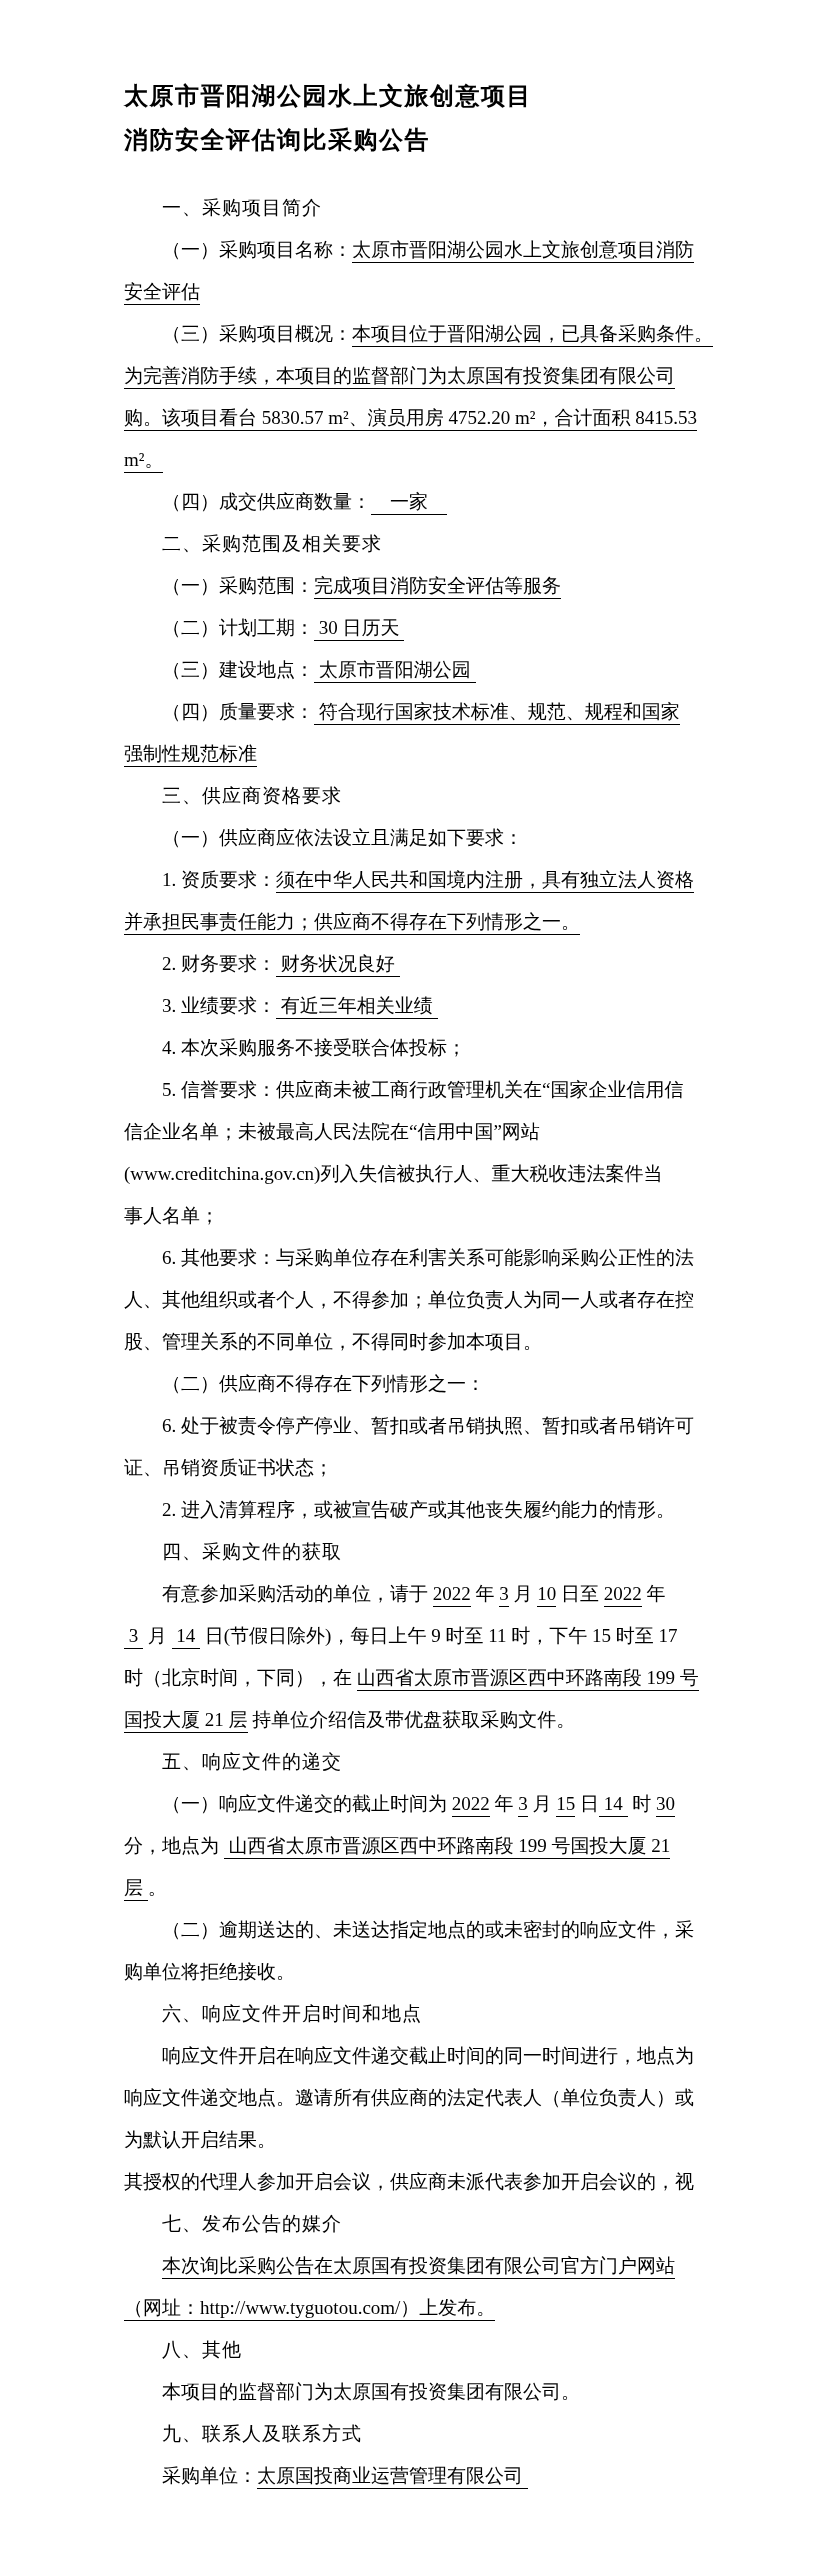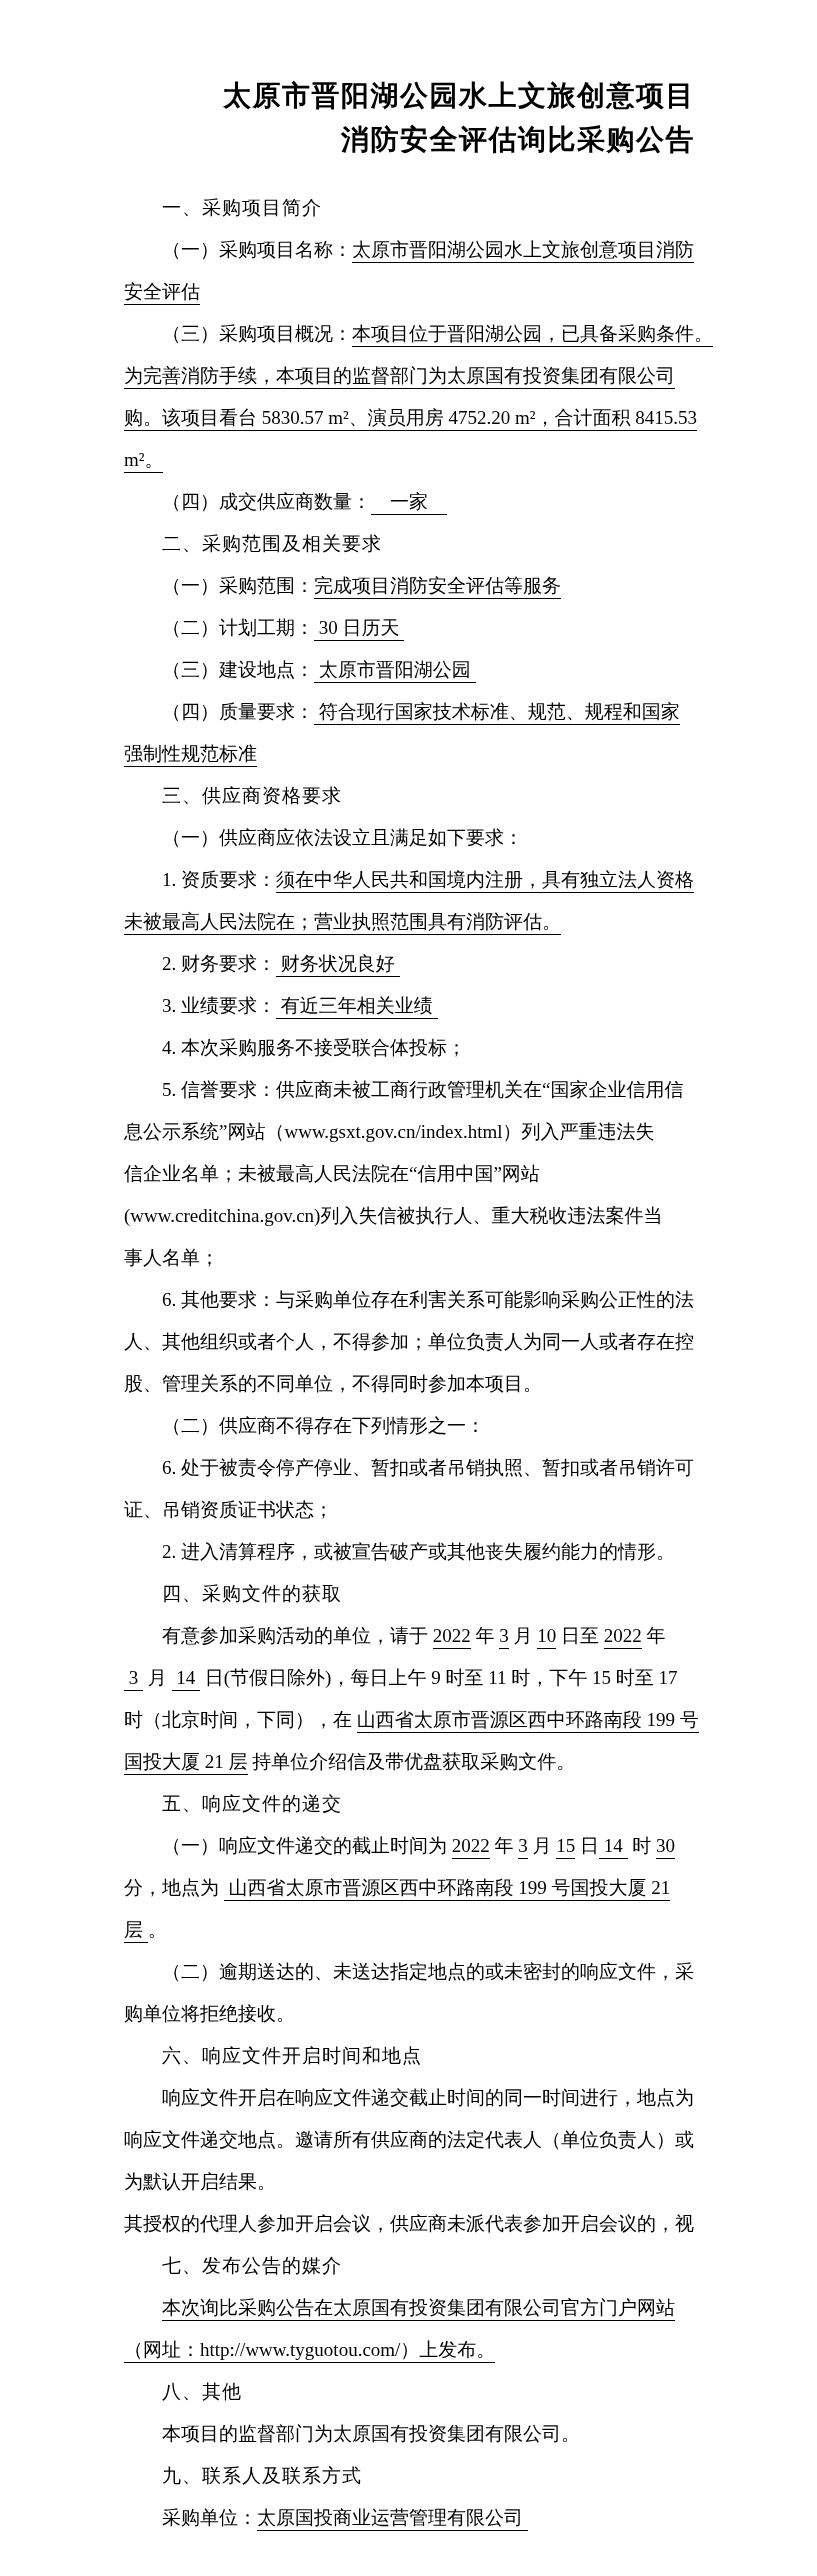--- a/index.html
+++ b/index.html
@@ -19,8 +19,8 @@
   }
   .title-line{
     height:44px;line-height:44px;
-    font-size:28px;font-weight:bold;
-    text-align:right;
+    font-size:24px;font-weight:bold;
+    text-align:left;
     letter-spacing:1.5px;
     white-space:pre;
   }

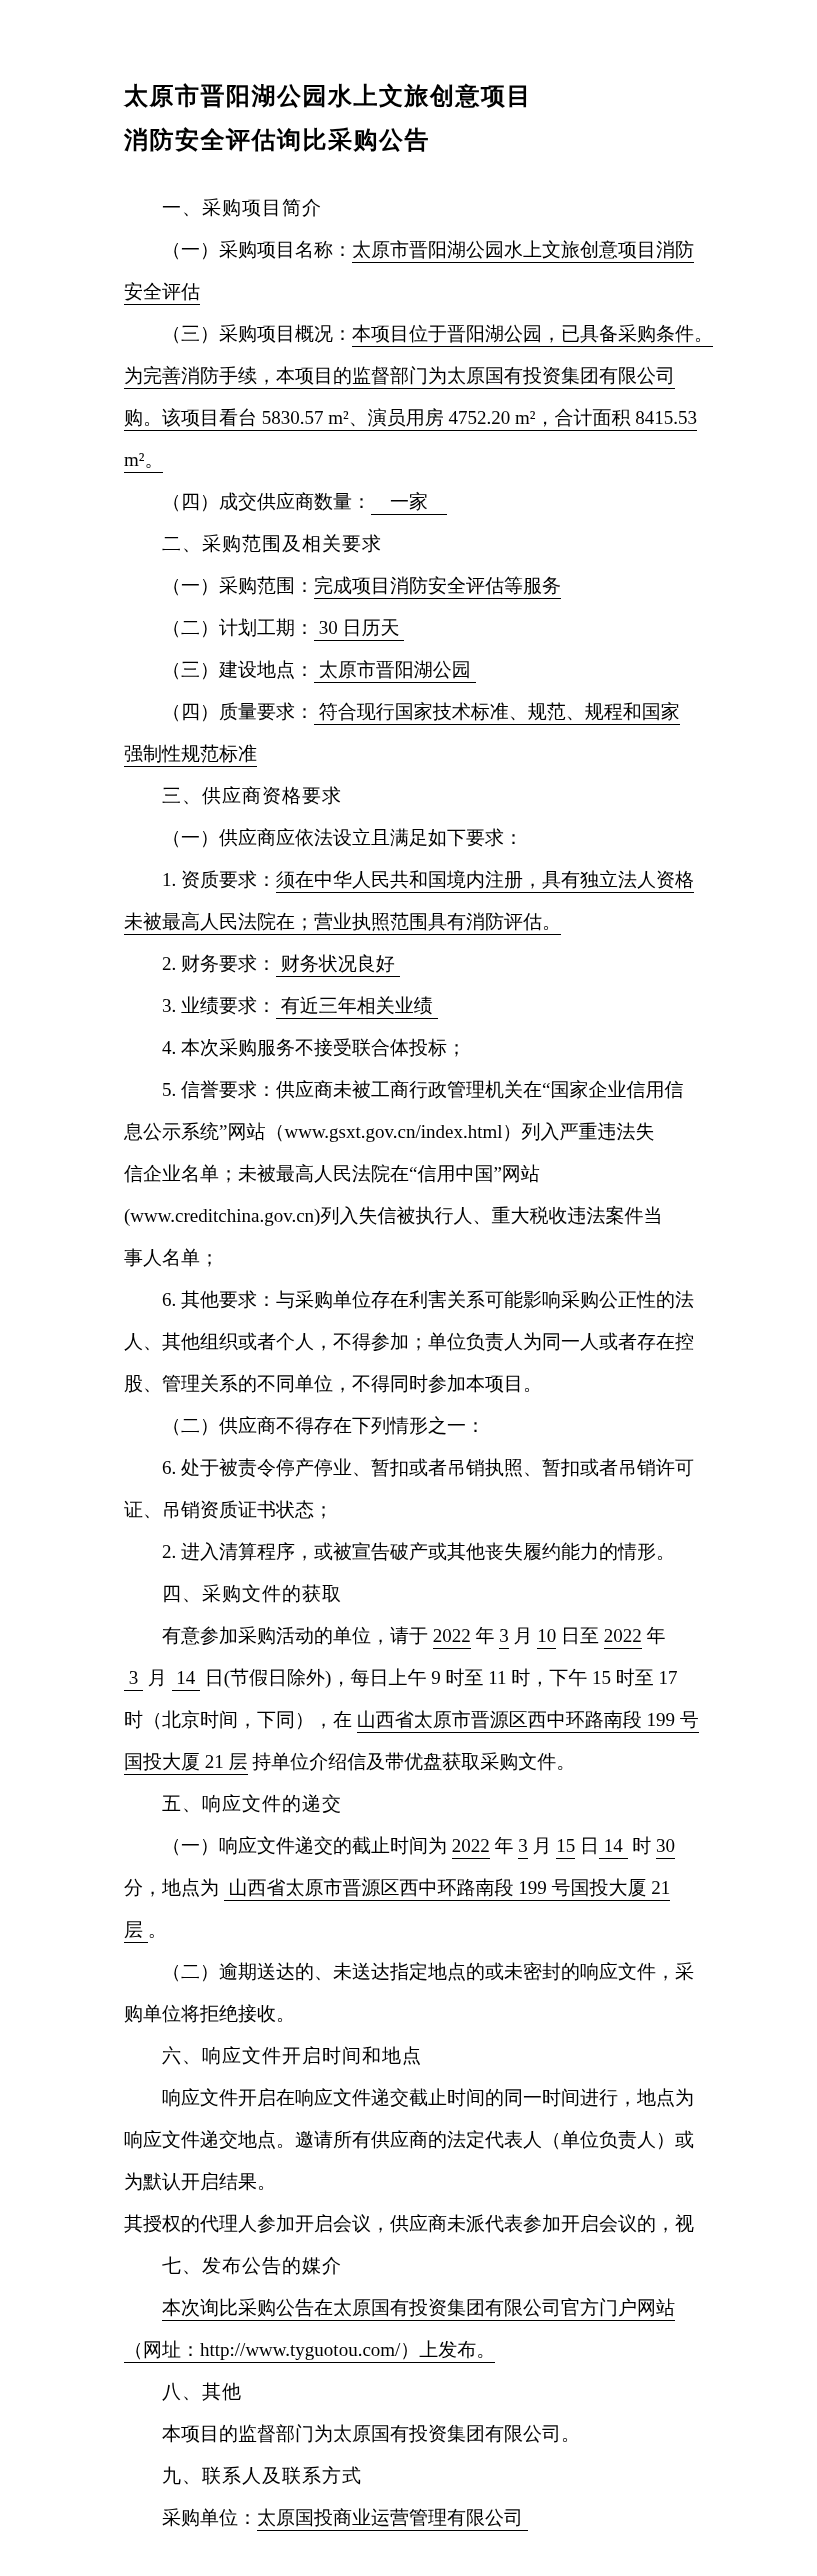--- a/index.html
+++ b/index.html
@@ -63,7 +63,7 @@
         <div class="line indent bold"><span>三、供应商资格要求</span></div>
         <div class="line indent"><span>（一）供应商应依法设立且满足如下要求：</span></div>
         <div class="line indent"><span>1. 资质要求：</span><span class="u">须在中华人民共和国境内注册，具有独立法人资格</span></div>
-        <div class="line"><span class="u">未被最高人民法院在；营业执照范围具有消防评估。</span></div>
+        <div class="line"><span class="u">并承担民事责任能力；供应商不得存在下列情形之一。</span></div>
         <div class="line indent"><span>2. 财务要求：</span><span class="u"> 财务状况良好 </span></div>
         <div class="line indent"><span>3. 业绩要求：</span><span class="u"> 有近三年相关业绩 </span></div>
         <div class="line indent"><span>4. 本次采购服务不接受联合体投标；</span></div>

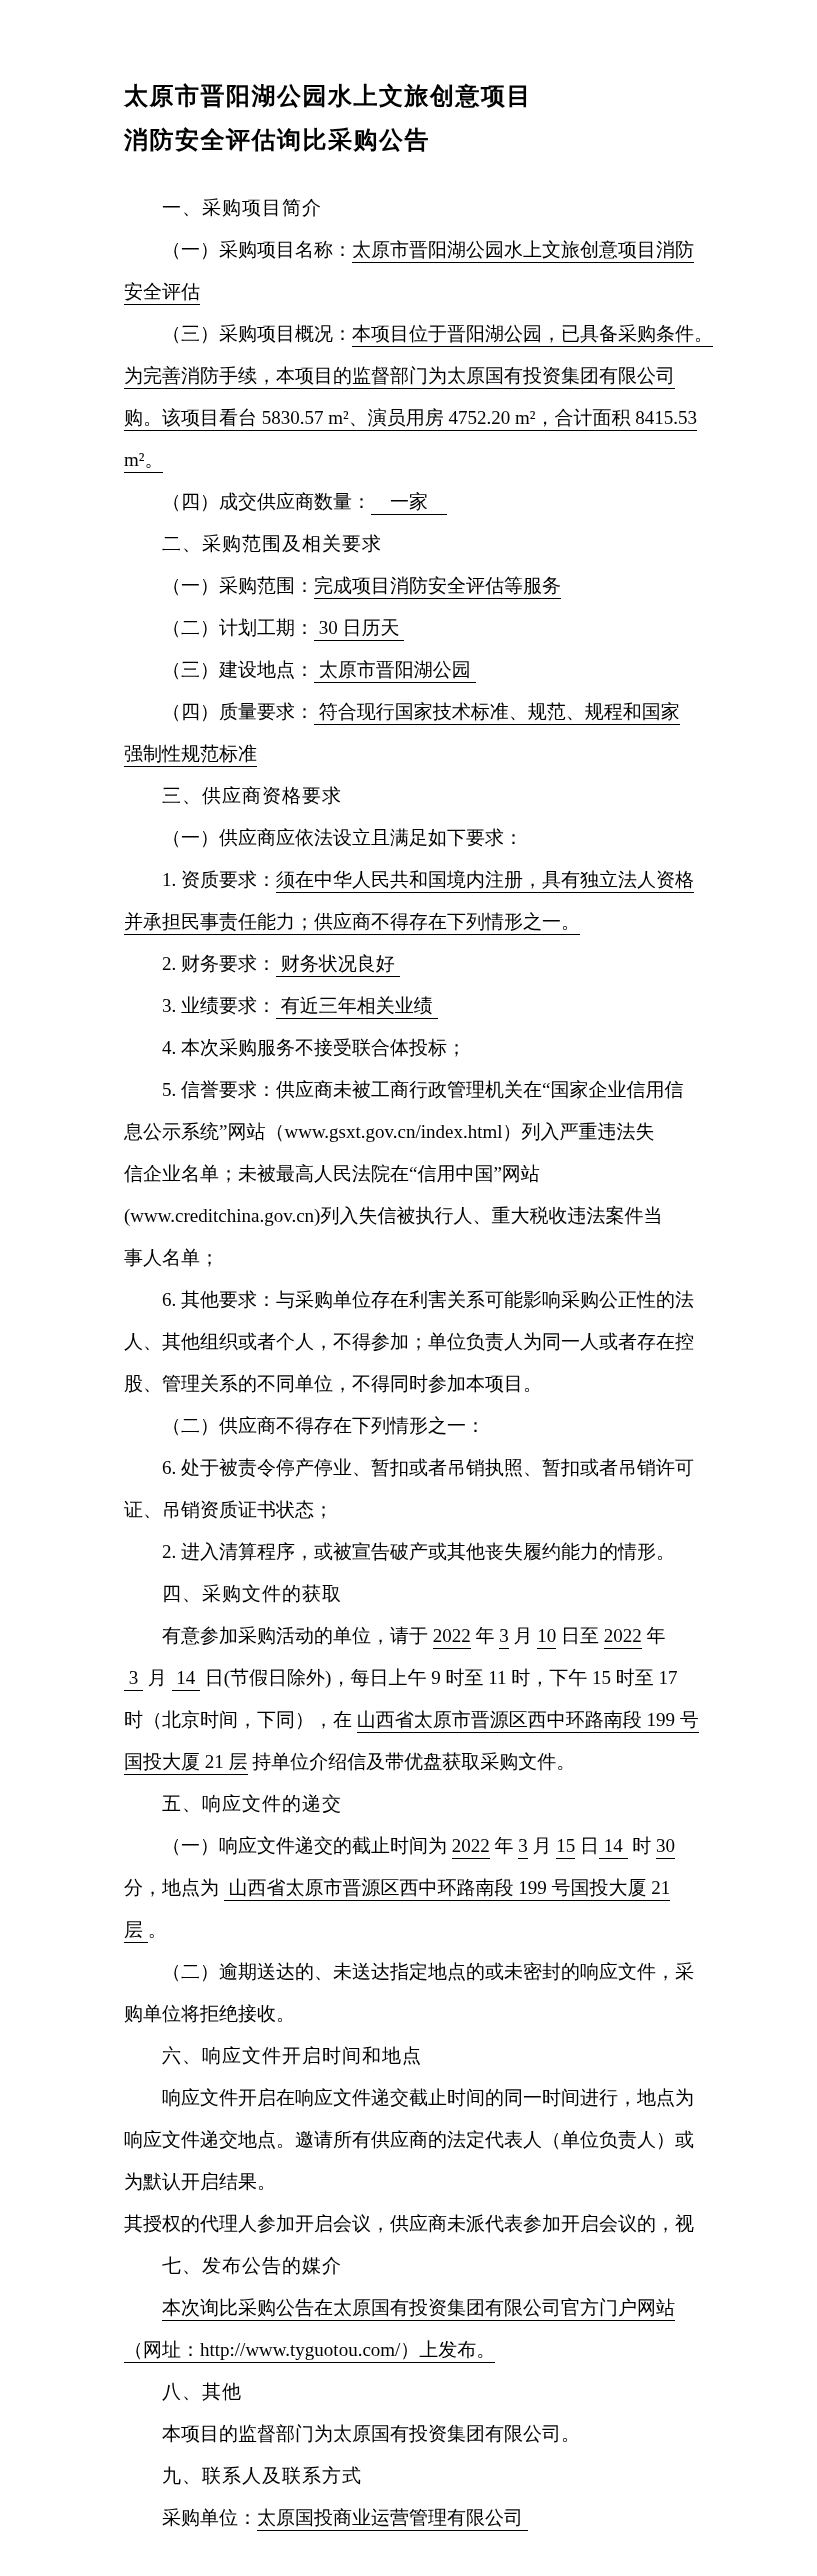--- a/index.html
+++ b/index.html
@@ -68,7 +68,6 @@
         <div class="line indent"><span>3. 业绩要求：</span><span class="u"> 有近三年相关业绩 </span></div>
         <div class="line indent"><span>4. 本次采购服务不接受联合体投标；</span></div>
         <div class="line indent"><span>5. 信誉要求：供应商未被工商行政管理机关在“国家企业信用信</span></div>
-        <div class="line"><span>息公示系统”网站（www.gsxt.gov.cn/index.html）列入严重违法失</span></div>
         <div class="line"><span>信企业名单；未被最高人民法院在“信用中国”网站</span></div>
         <div class="line"><span>(www.creditchina.gov.cn)列入失信被执行人、重大税收违法案件当</span></div>
         <div class="line"><span>事人名单；</span></div>

